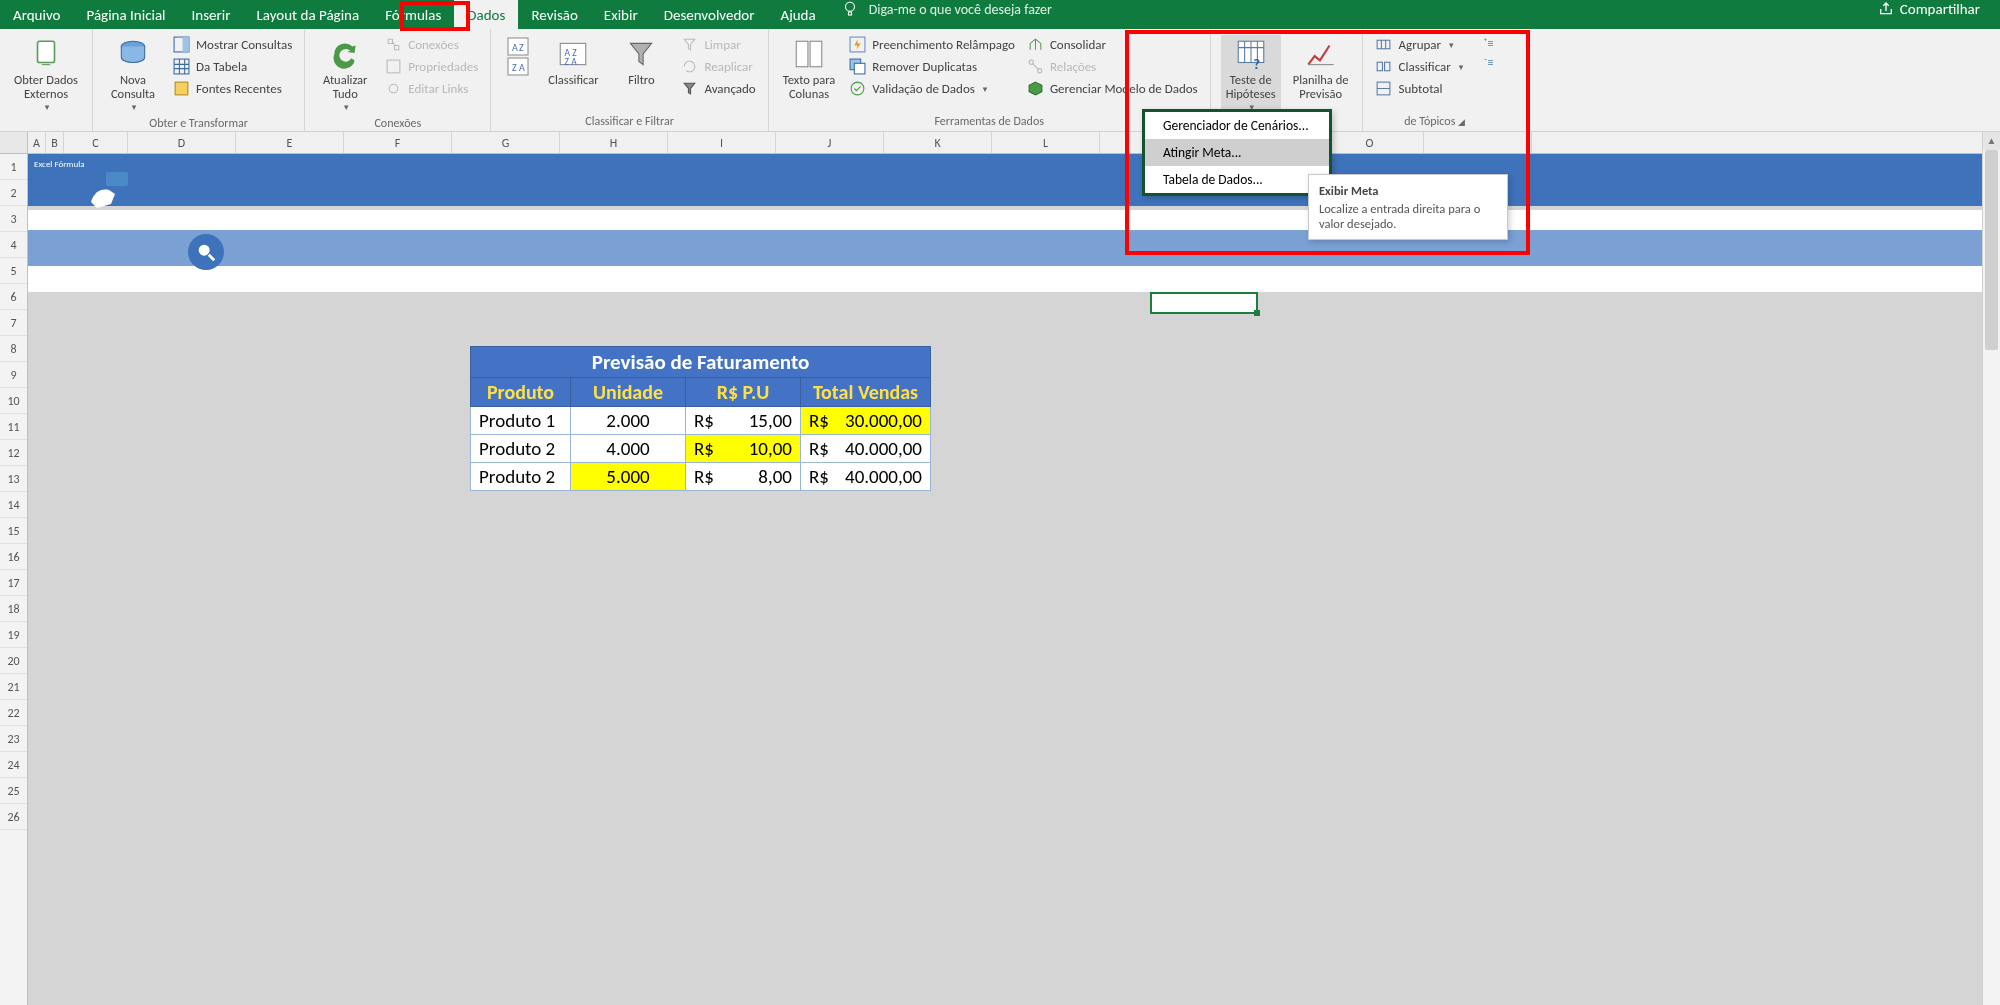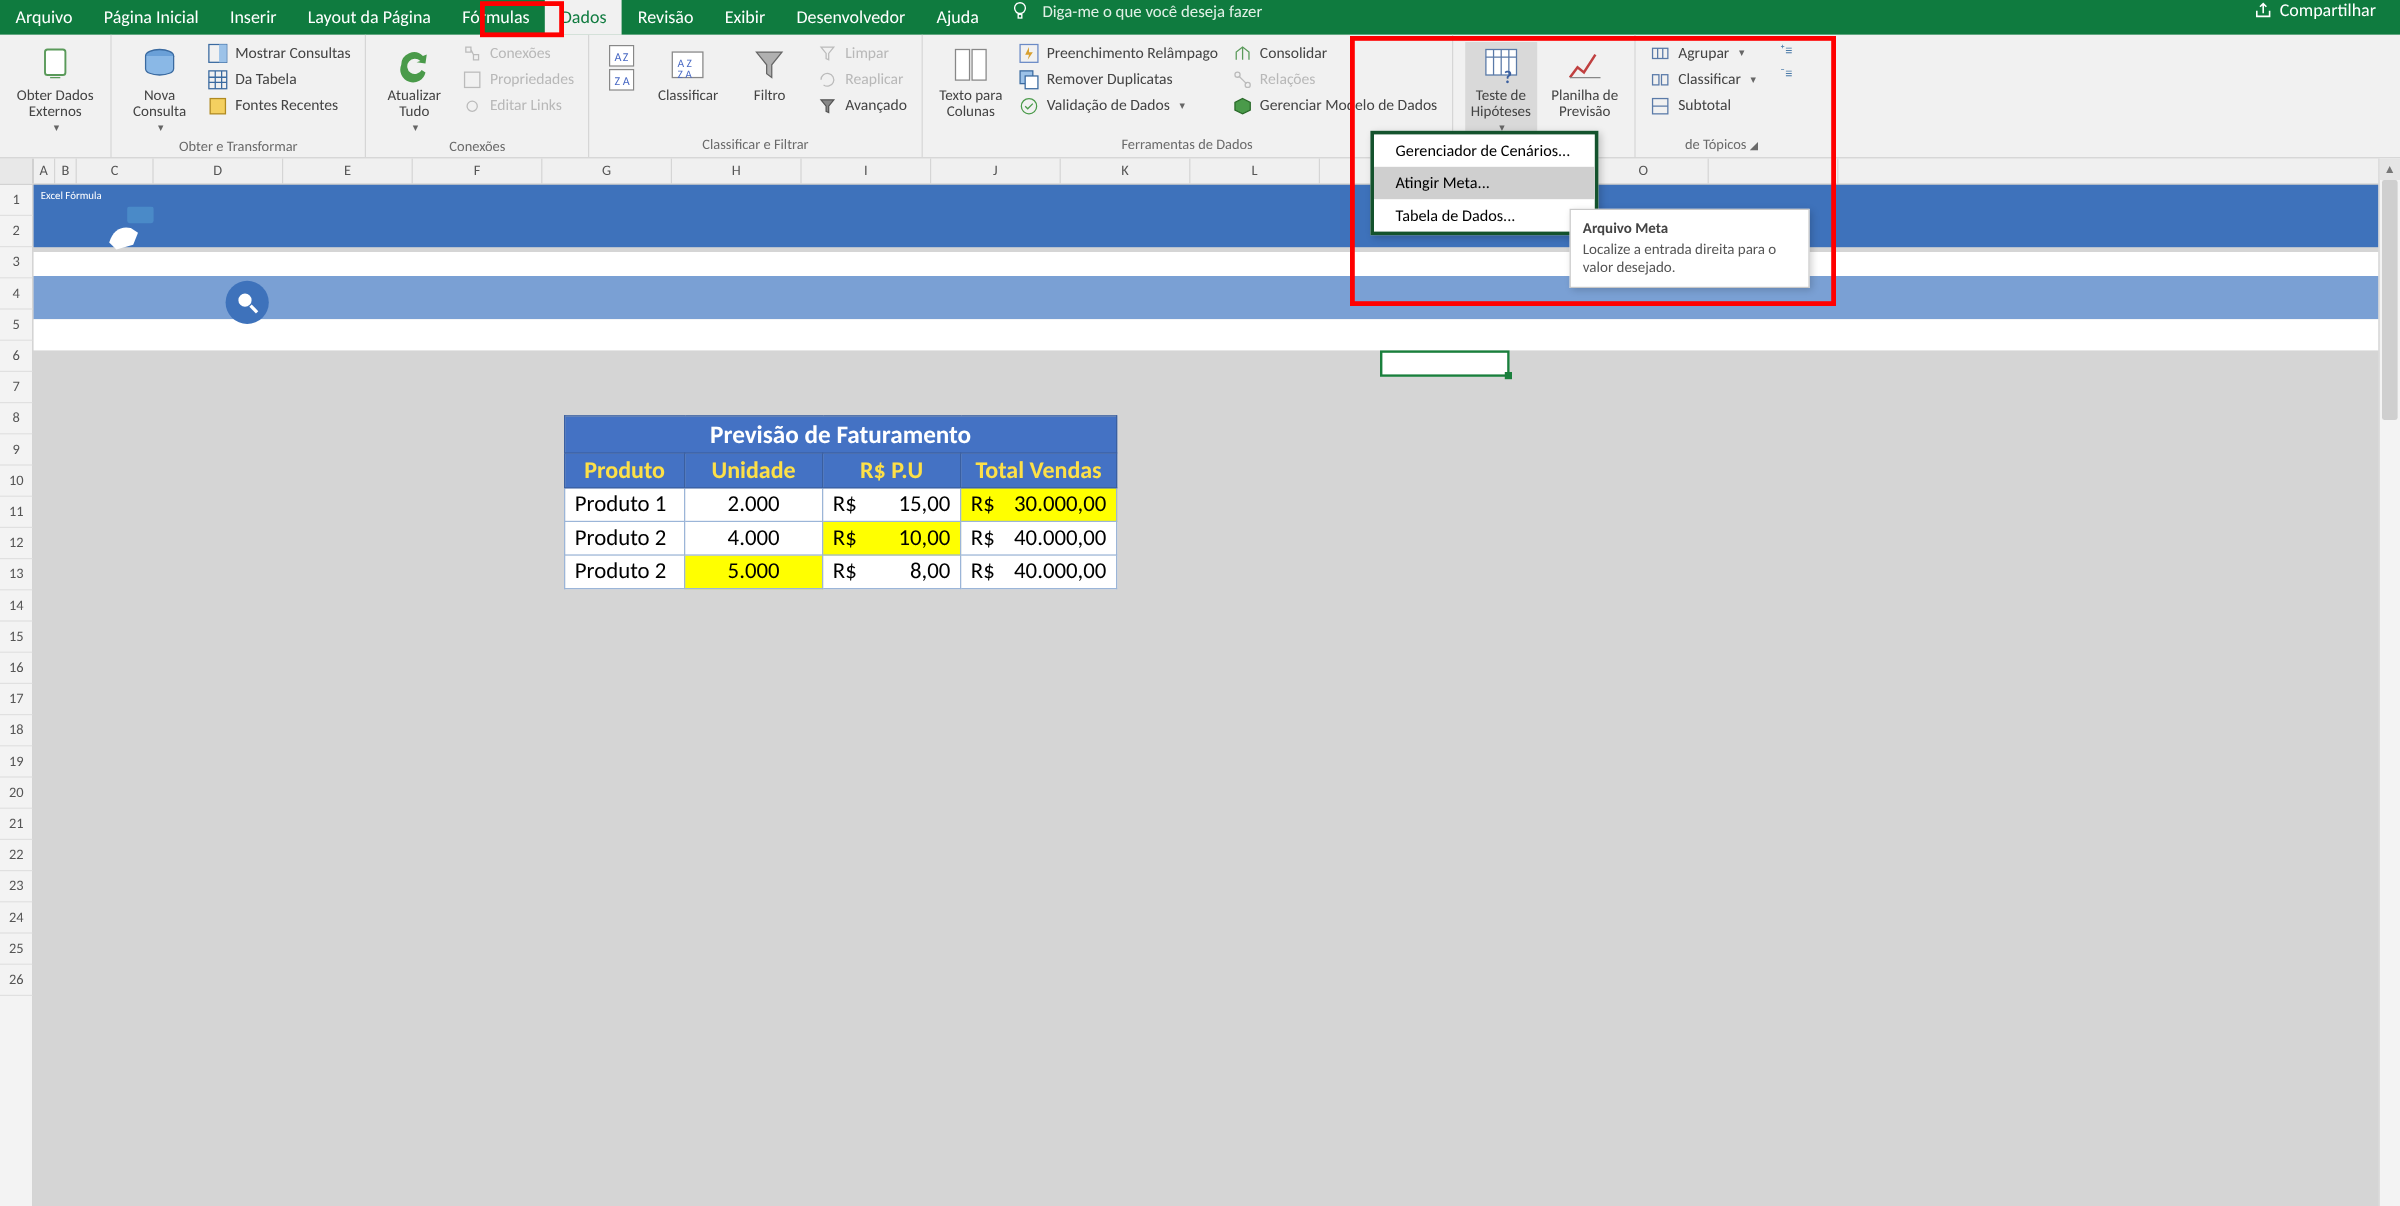--- a/index.html
+++ b/index.html
@@ -735,7 +735,7 @@
 </div>
 
 <div class="tooltip">
-  <div class="tt-title">Arquivo Meta</div>
+  <div class="tt-title">Exibir Meta</div>
   <div>Localize a entrada direita para o valor desejado.</div>
 </div>
 

